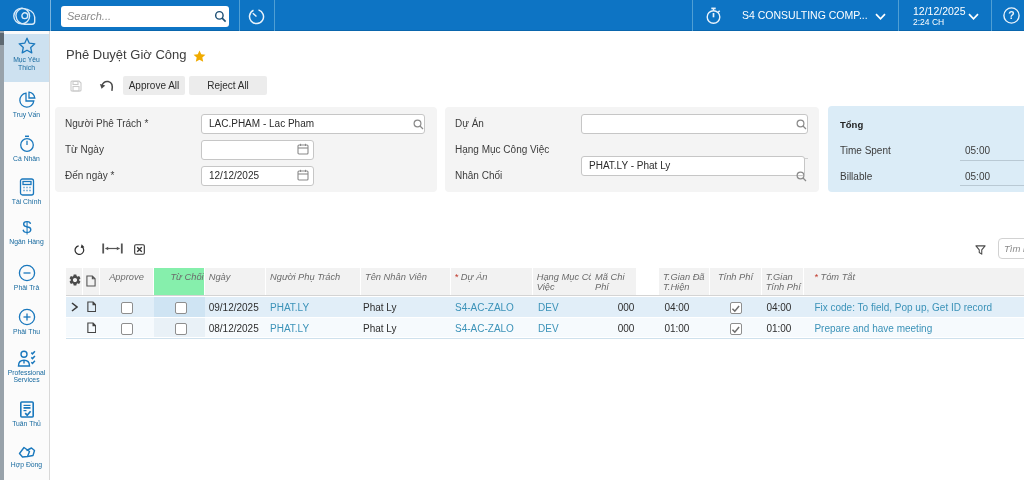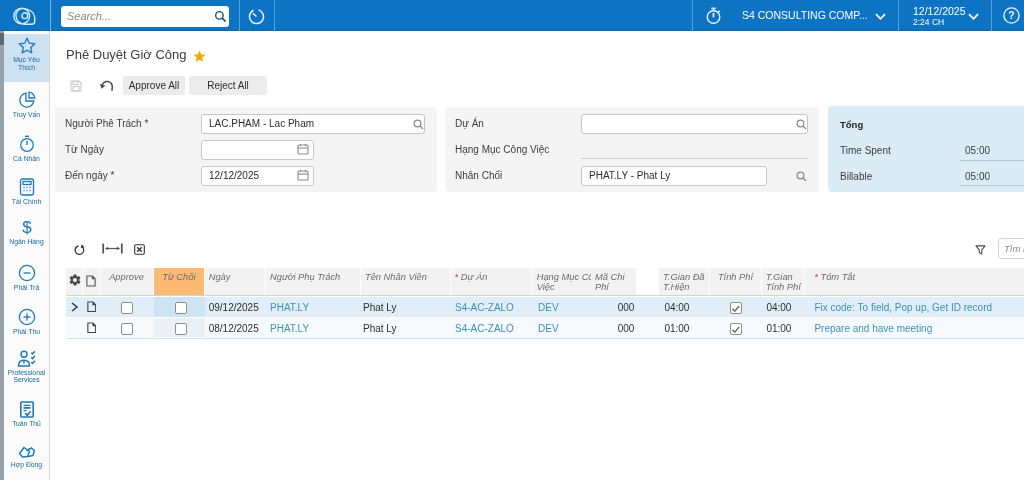--- a/index.html
+++ b/index.html
@@ -285,7 +285,7 @@
     <div class="flabel" style="left:404px;top:113px">Hạng Mục Công Việc</div>
     <div class="abs" style="left:530px;top:127px;width:227px;height:1px;background:#cfcfcf"></div>
     <div class="flabel" style="left:404px;top:139px">Nhân Chối</div>
-    <div class="finput" style="left:530px;top:135px;width:186px">PHAT.LY - Phat Ly</div>
+    <div class="finput" style="left:530px;top:125px;width:224px">PHAT.LY - Phat Ly</div>
     <svg class="abs" style="left:745px;top:140px" width="11" height="11" viewBox="0 0 11 11">
         <circle cx="4.5" cy="4.5" r="3.4" fill="none" stroke="#8a8a8a" stroke-width="1.2"></circle>
         <line x1="7" y1="7" x2="10" y2="10" stroke="#8a8a8a" stroke-width="1.2"></line>

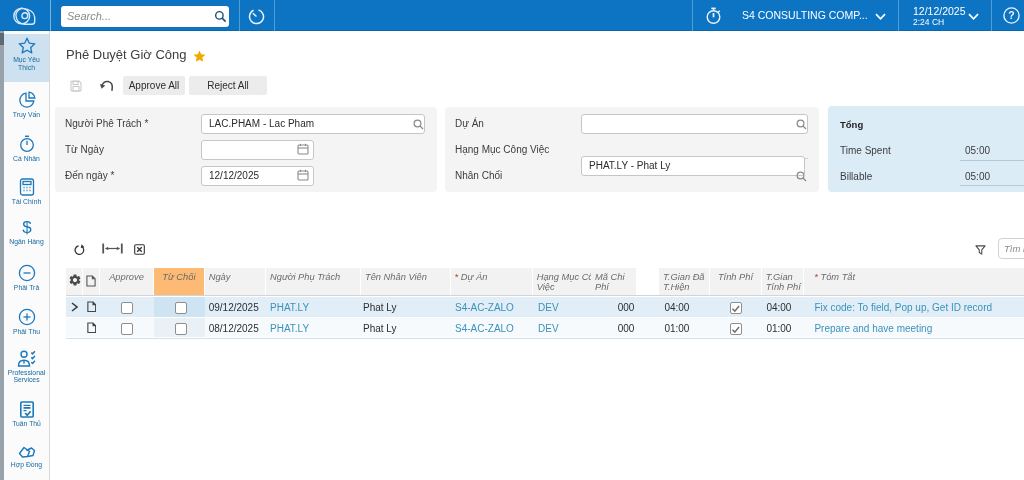--- a/index.html
+++ b/index.html
@@ -330,7 +330,7 @@
         <div class="hc" style="left:0;width:16.5px"></div>
         <div class="hc" style="left:16.5px;width:17.5px"></div>
         <div class="hc" style="left:34px;width:54px;text-align:center;padding-left:0">Approve</div>
-        <div class="hc" style="left:88px;width:50.7px;background:#fdba74;text-align:center;padding-left:0">Từ Chối</div>
+        <div class="hc" style="left:88px;width:50.7px;background:#86efac;text-align:right;padding-left:0">Từ Chối</div>
         <div class="hc" style="left:138.7px;width:61.3px">Ngày</div>
         <div class="hc" style="left:200px;width:95px">Người Phụ Trách</div>
         <div class="hc" style="left:295px;width:89.6px">Tên Nhân Viên</div>

